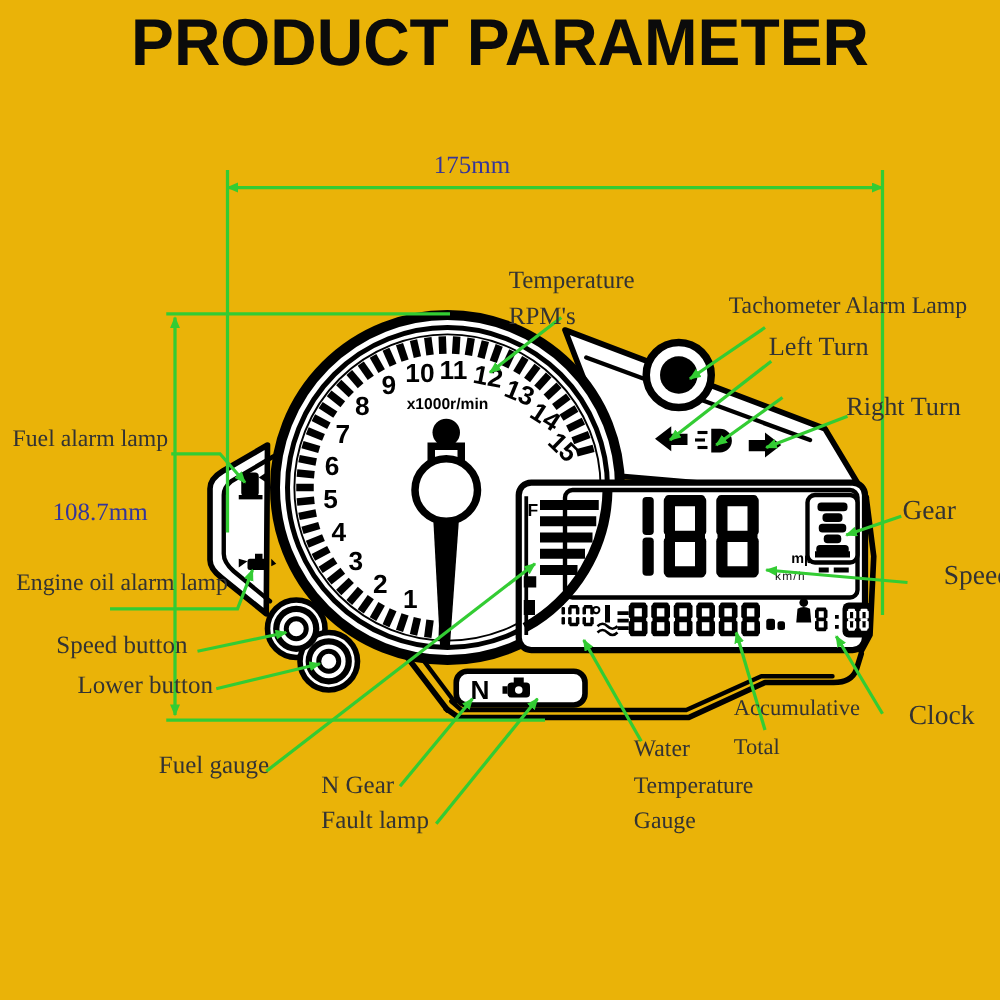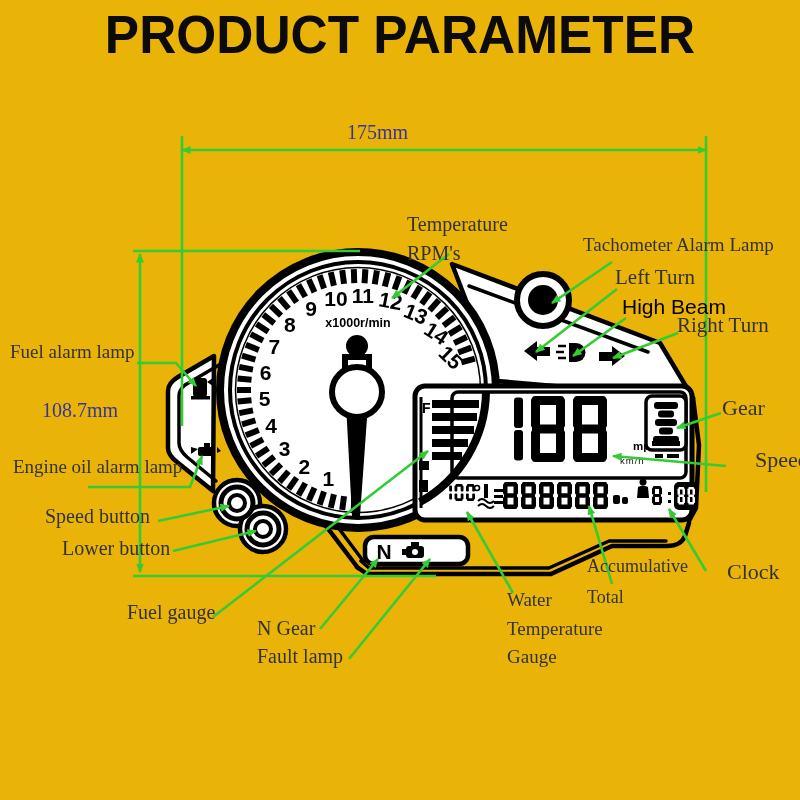--- a/index.html
+++ b/index.html
@@ -379,7 +379,6 @@
   </div>
   <div class="lbl small" style="left:583px;top:231px;">Tachometer Alarm Lamp</div>
   <div class="lbl" style="left:615px;top:262px;font-size:21px;">Left Turn</div>
-  <div class="lbl sans" style="left:622px;top:292px;font-size:21px;">High Beam</div>
   <div class="lbl" style="left:677px;top:310px;font-size:21px;">Right Turn</div>
   <div class="lbl small" style="left:10px;top:338px;font-family:Liberation Serif, serif;">Fuel alarm lamp</div>
   <div class="lbl small" style="left:13px;top:453px;">Engine oil alarm lamp</div>

